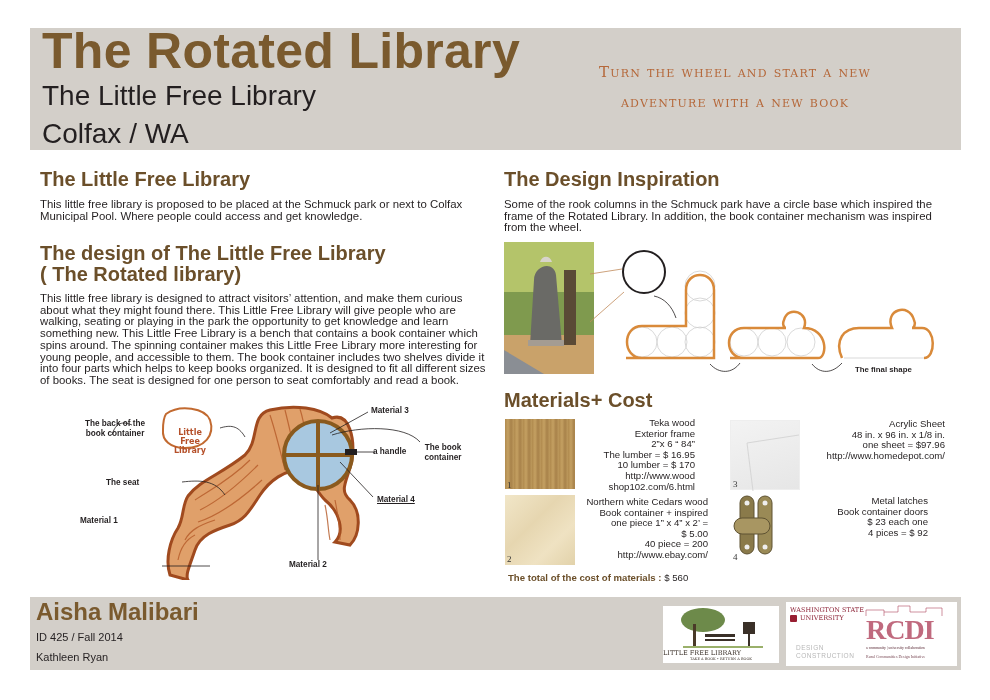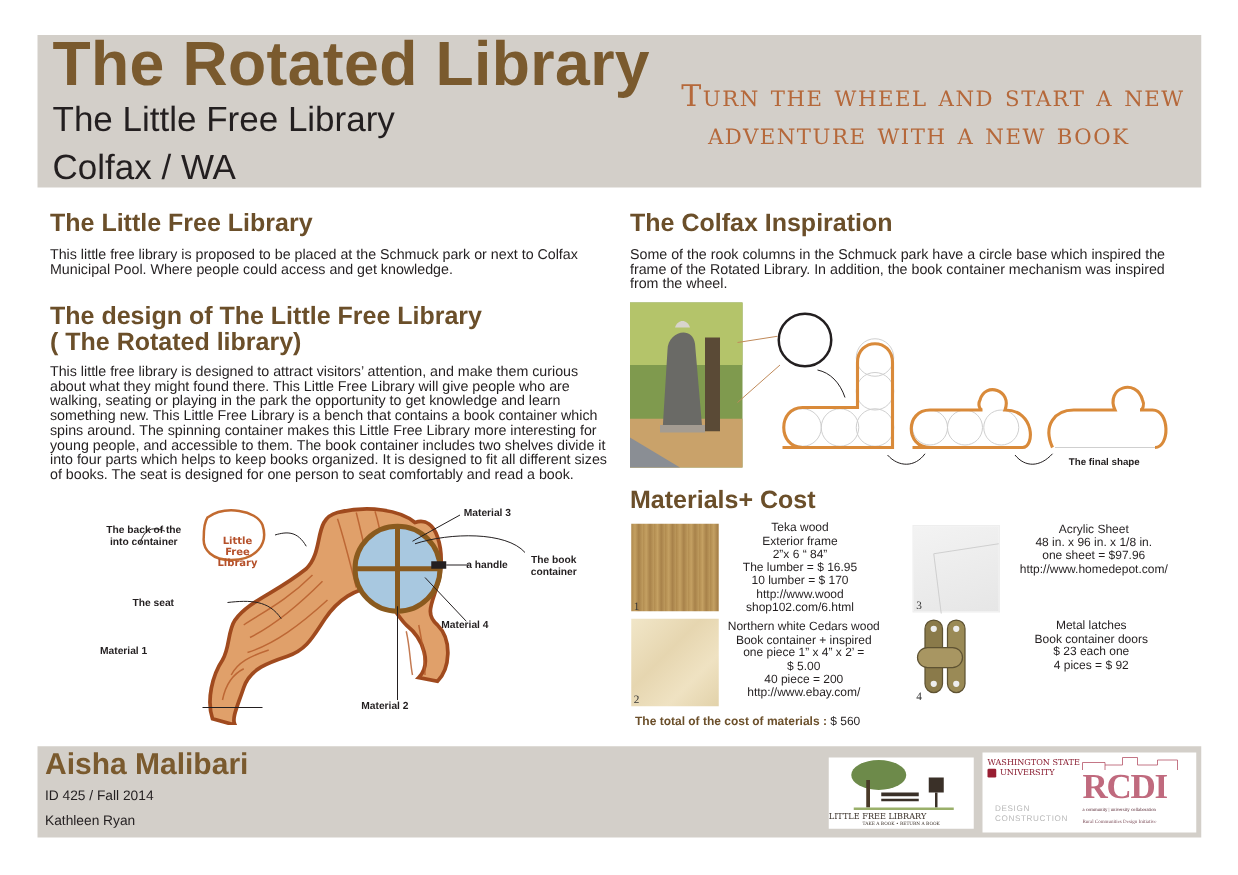--- a/index.html
+++ b/index.html
@@ -15,7 +15,7 @@
   #subtitle { top: 80px; }
   #location { top: 118px; }
 
-  .tagline { position: absolute; left: 545px; width: 380px; text-align: center; font-family: "DejaVu Serif", serif; font-variant: small-caps; font-size: 24px; color: #b5683a; letter-spacing: 1.2px; white-space: nowrap; }
+  .tagline { position: absolute; left: 545px; width: 380px; text-align: center; font-family: "DejaVu Serif", serif; font-variant: small-caps; font-size: 15px; color: #b5683a; letter-spacing: 1.2px; white-space: nowrap; }
   #tagline-1 { top: 63px; }
   #tagline-2 { top: 93px; }
 

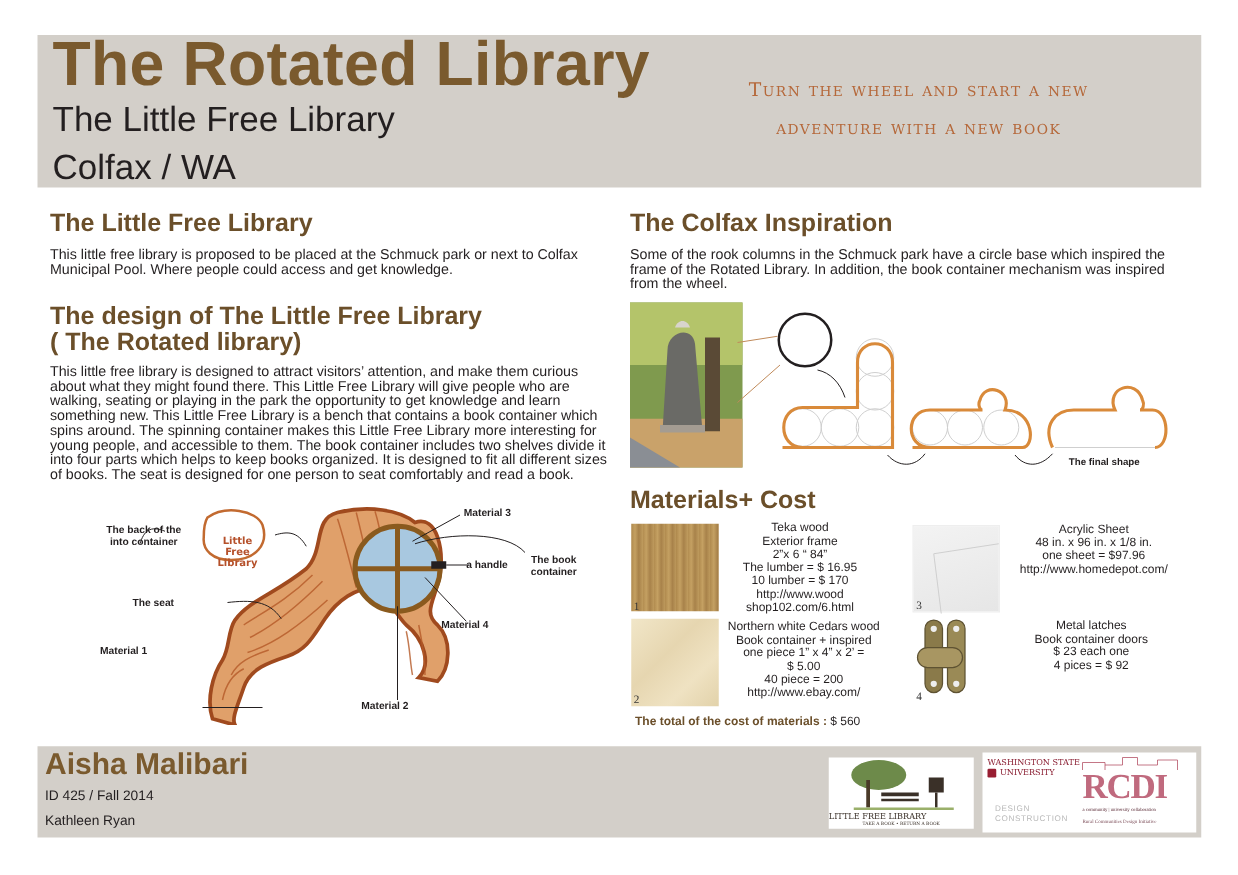--- a/index.html
+++ b/index.html
@@ -110,7 +110,7 @@
   <div>container</div>
 </div>
 
-<div class="h2" style="left:504px; top:168px;">The Colfax Inspiration</div>
+<div class="h2" style="left:504px; top:168px;">The Design Inspiration</div>
 <div class="para" style="left:504px; top:199px; width:450px;">Some of the rook columns in the Schmuck park have a circle base which inspired the frame of  the Rotated Library. In addition, the book container mechanism was inspired from the wheel.</div>
 
 <svg style="position:absolute; left:504px; top:240px;" width="450" height="140" viewBox="0 0 450 140">

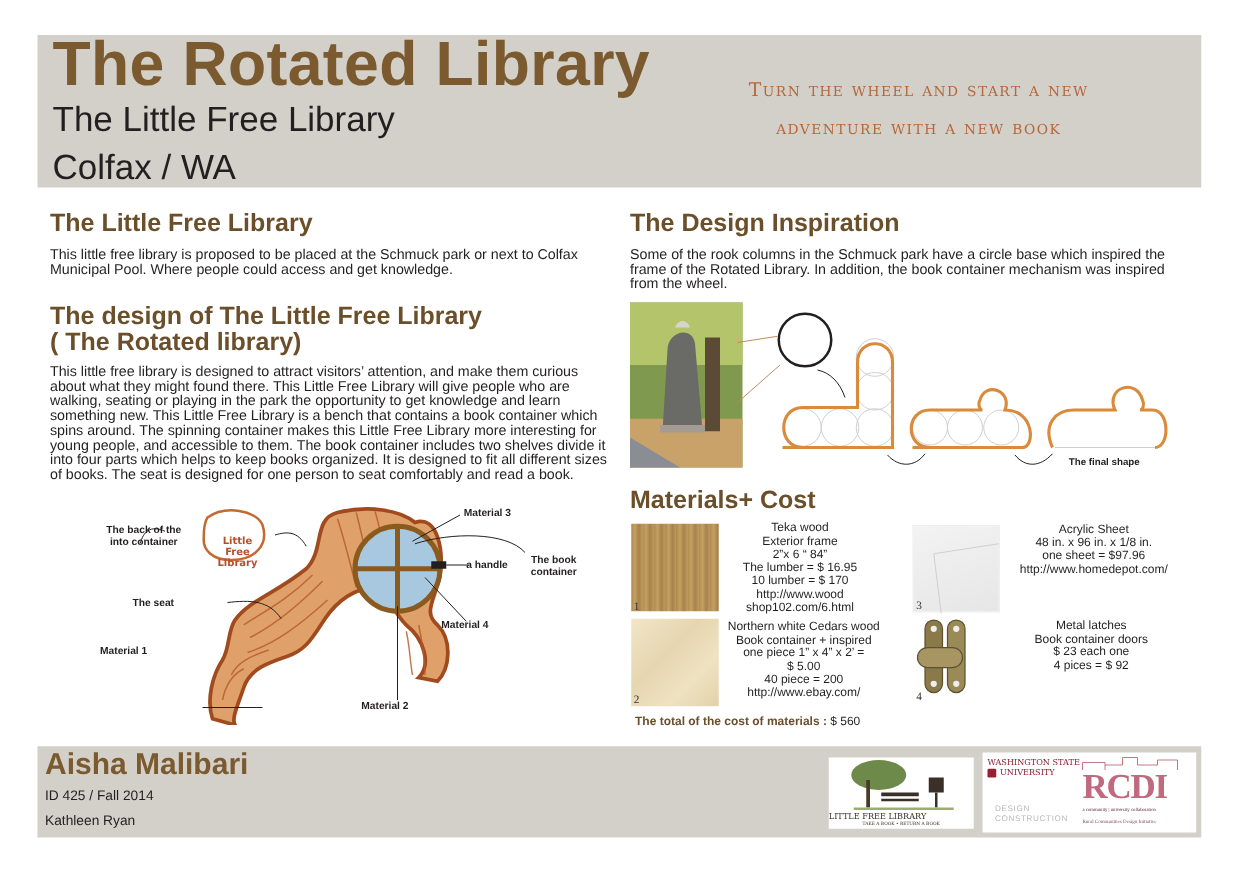--- a/index.html
+++ b/index.html
@@ -29,7 +29,7 @@
   
   .mat-img { position: absolute; width: 70px; height: 70px; }
   .mat-num { position: absolute; font-family: "Liberation Serif", serif; font-size: 9px; color: #333; }
-  .mat-text { position: absolute; text-align: center; font-size: 9.6px; line-height: 10.6px; color: #231f20; }
+  .mat-text { position: absolute; text-align: right; font-size: 9.6px; line-height: 10.6px; color: #231f20; }
   .mat-text div { white-space: nowrap; }
 
   .footer-name { position: absolute; left: 36px; top: 598px; font-size: 24px; font-weight: bold; color: #7a5a2e; white-space: nowrap; }

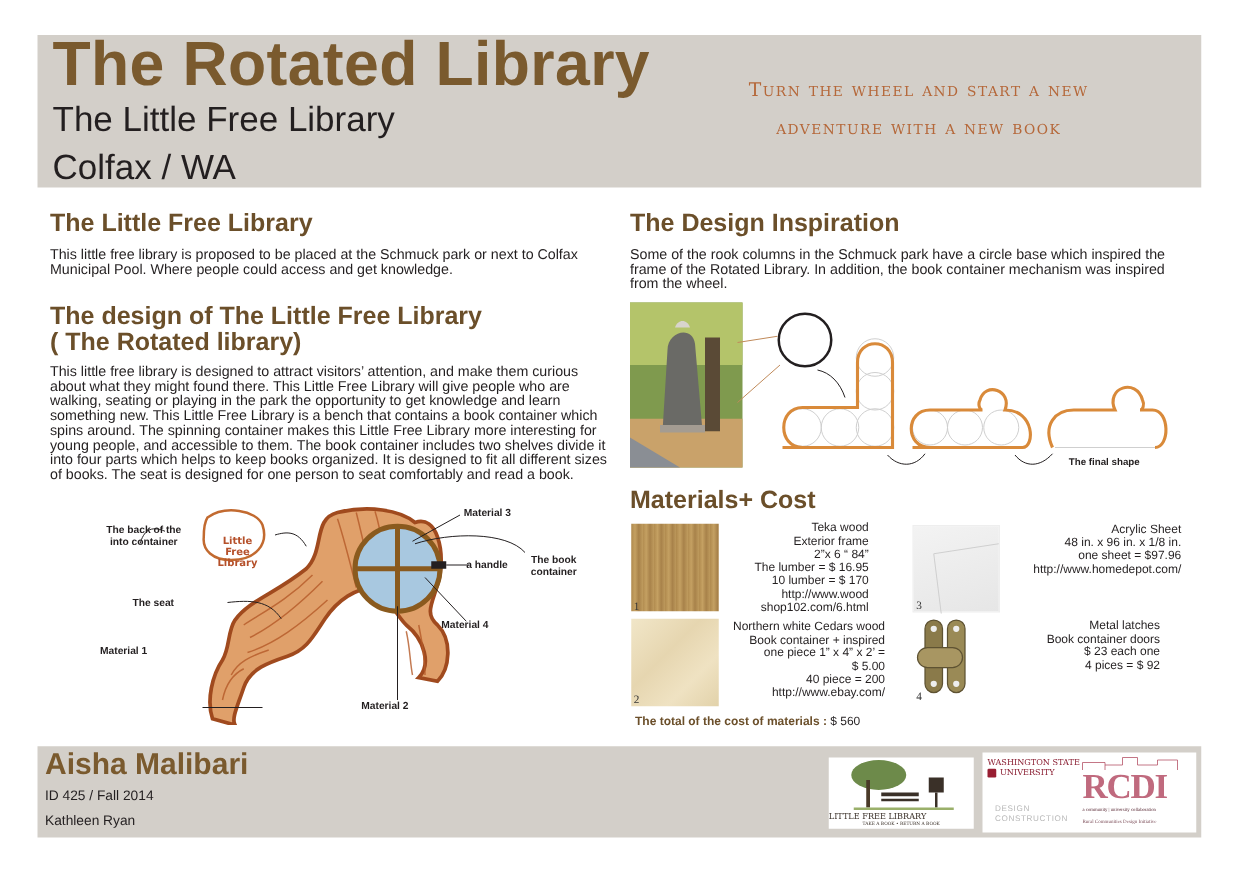--- a/index.html
+++ b/index.html
@@ -97,7 +97,7 @@
 </div>
 <div class="label-sm center" style="left:80px; top:419px; width:70px;">
   <div>The back of the</div>
-  <div>into container</div>
+  <div>book container</div>
 </div>
 <div class="label-sm" style="left:106px; top:478px;">The seat</div>
 <div class="label-sm" style="left:80px; top:516px;">Material 1</div>

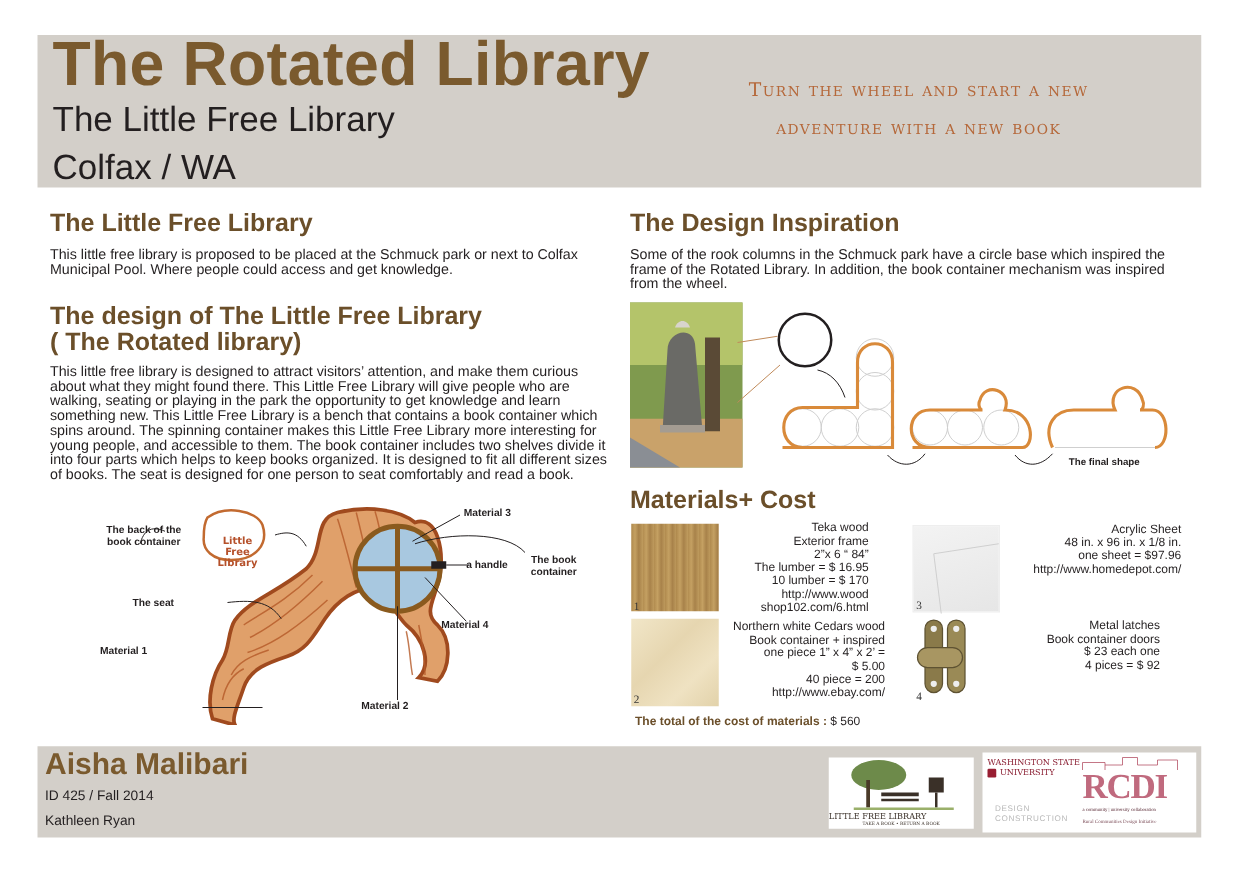--- a/index.html
+++ b/index.html
@@ -103,7 +103,7 @@
 <div class="label-sm" style="left:80px; top:516px;">Material 1</div>
 <div class="label-sm" style="left:289px; top:560px;">Material 2</div>
 <div class="label-sm" style="left:371px; top:406px;">Material 3</div>
-<div class="label-sm" style="left:353px; top:495px;">Material 4</div>
+<div class="label-sm" style="left:377px; top:495px;text-decoration:underline;">Material 4</div>
 <div class="label-sm" style="left:373px; top:447px;">a handle</div>
 <div class="label-sm center" style="left:420px; top:443px; width:46px;">
   <div>The book</div>

